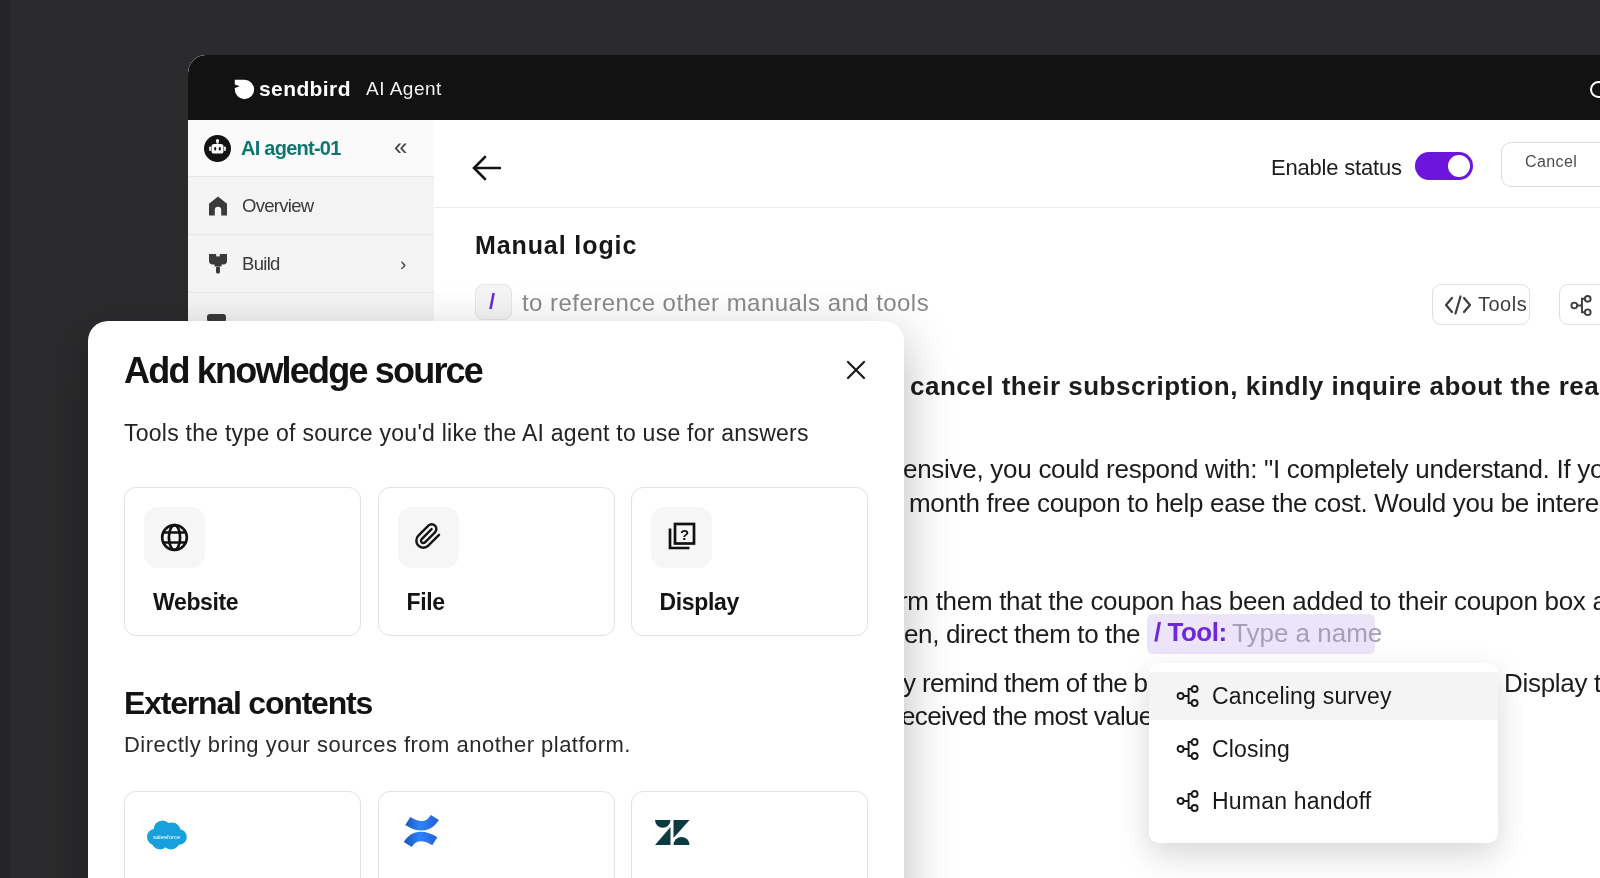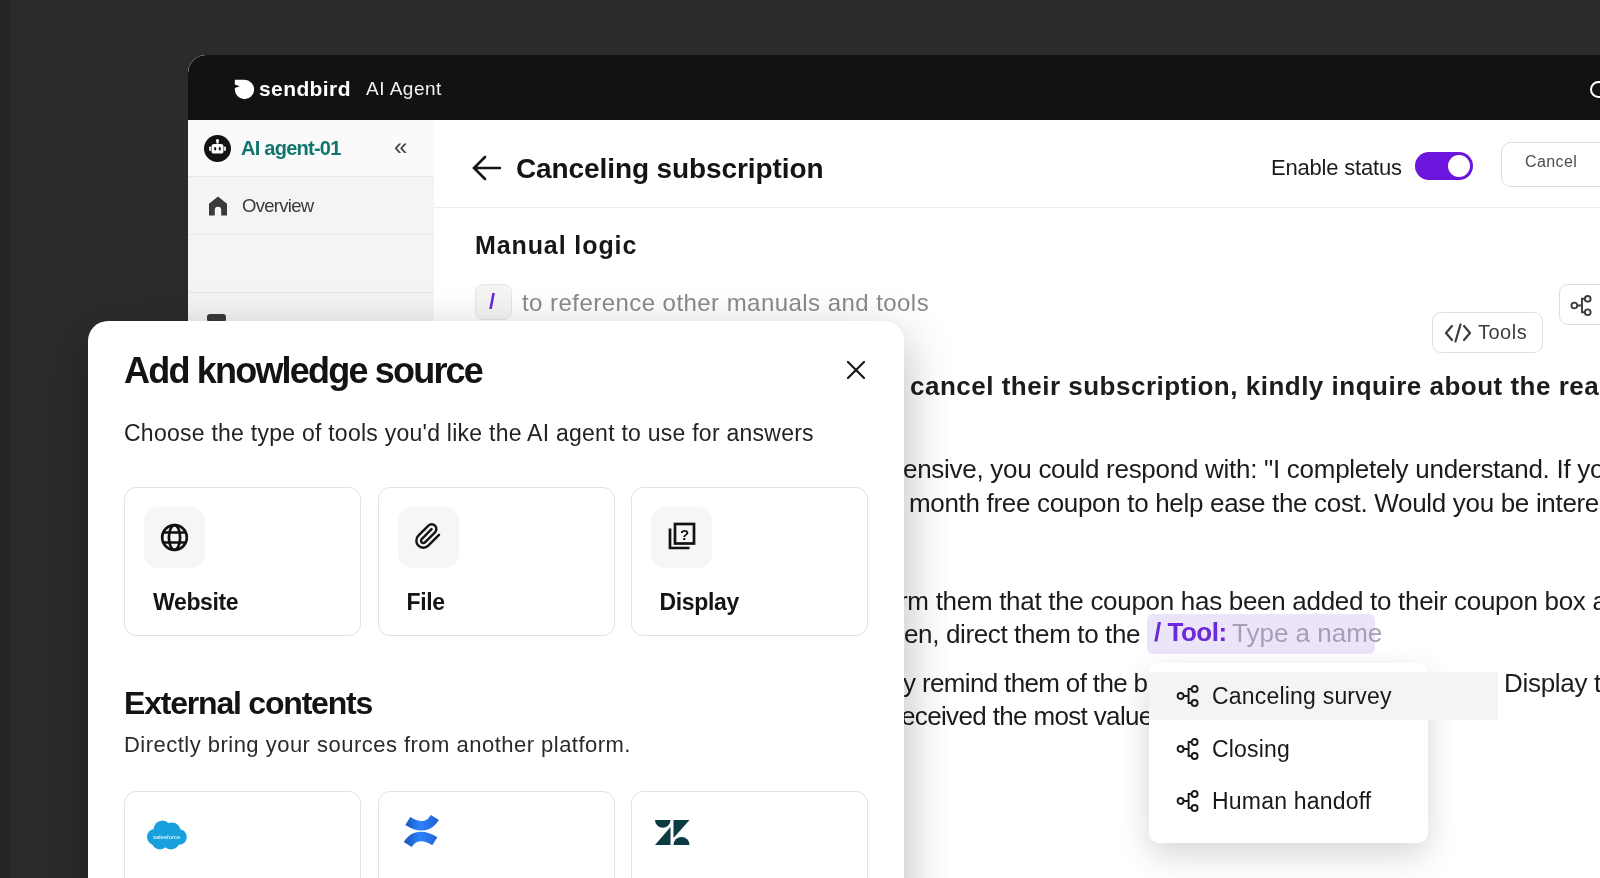--- a/index.html
+++ b/index.html
@@ -159,7 +159,6 @@
   <svg id="backarrow" width="30" height="26" viewBox="0 0 30 26">
     <path d="M14 2 L3 13 L14 24 M3.5 13 H29" stroke="#141414" stroke-width="2.6" fill="none" stroke-linecap="round"></path>
   </svg>
-  <span id="pagetitle">Canceling subscription</span>
   <span id="enlbl">Enable status</span>
   <div id="toggle">
       <div class="knob"></div>

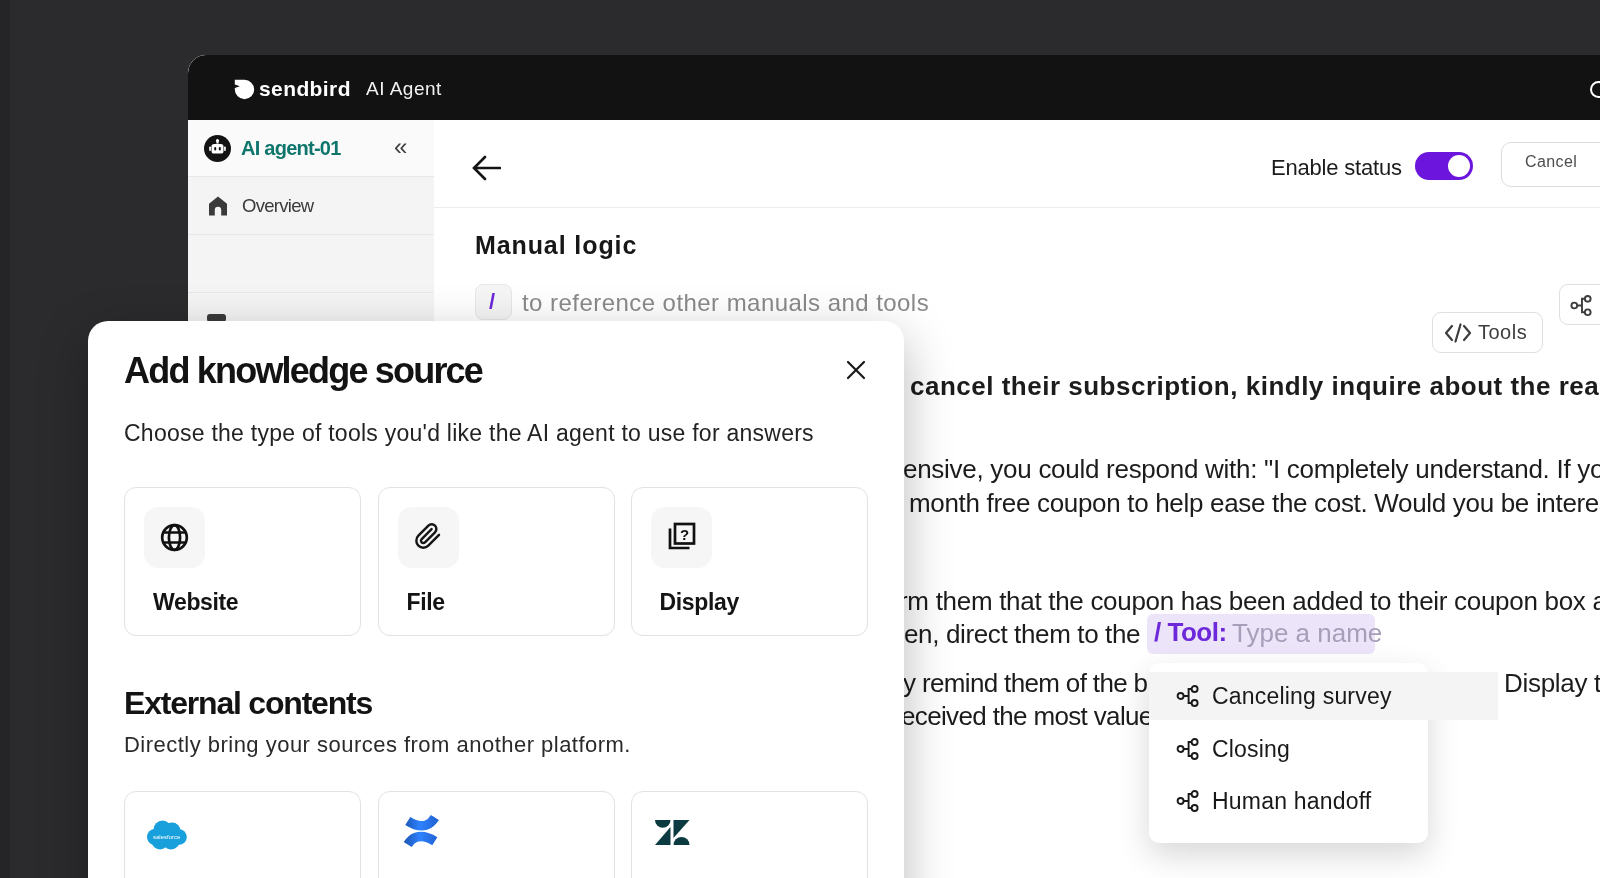--- a/index.html
+++ b/index.html
@@ -151,6 +151,15 @@
     </div>
     <div class="sd-div" style="top:114px"></div>
 
+    <div class="sd-item" style="top:115px">
+      <svg class="sd-ic" width="20" height="22" viewBox="0 0 20 22">
+        <path fill="#3a3a3a" d="M1 1 H19 V8 C19 10 17.5 11.5 15.5 11.5 H13.5 V13.5 H6.5 V11.5 H4.5 C2.5 11.5 1 10 1 8 Z"></path>
+        <rect x="8.2" y="0" width="3.6" height="3.4" fill="#f4f4f5"></rect>
+        <rect x="8" y="13.5" width="4" height="7" rx="1.6" fill="#3a3a3a"></rect>
+      </svg>
+      <span class="lbl">Build</span>
+      <span class="chev1">›</span>
+    </div>
     <div class="sd-div" style="top:172px"></div>
     <div style="position:absolute;left:19px;top:194px;width:19px;height:8px;border-radius:3px;background:#3a3a3a"></div>
   </div>

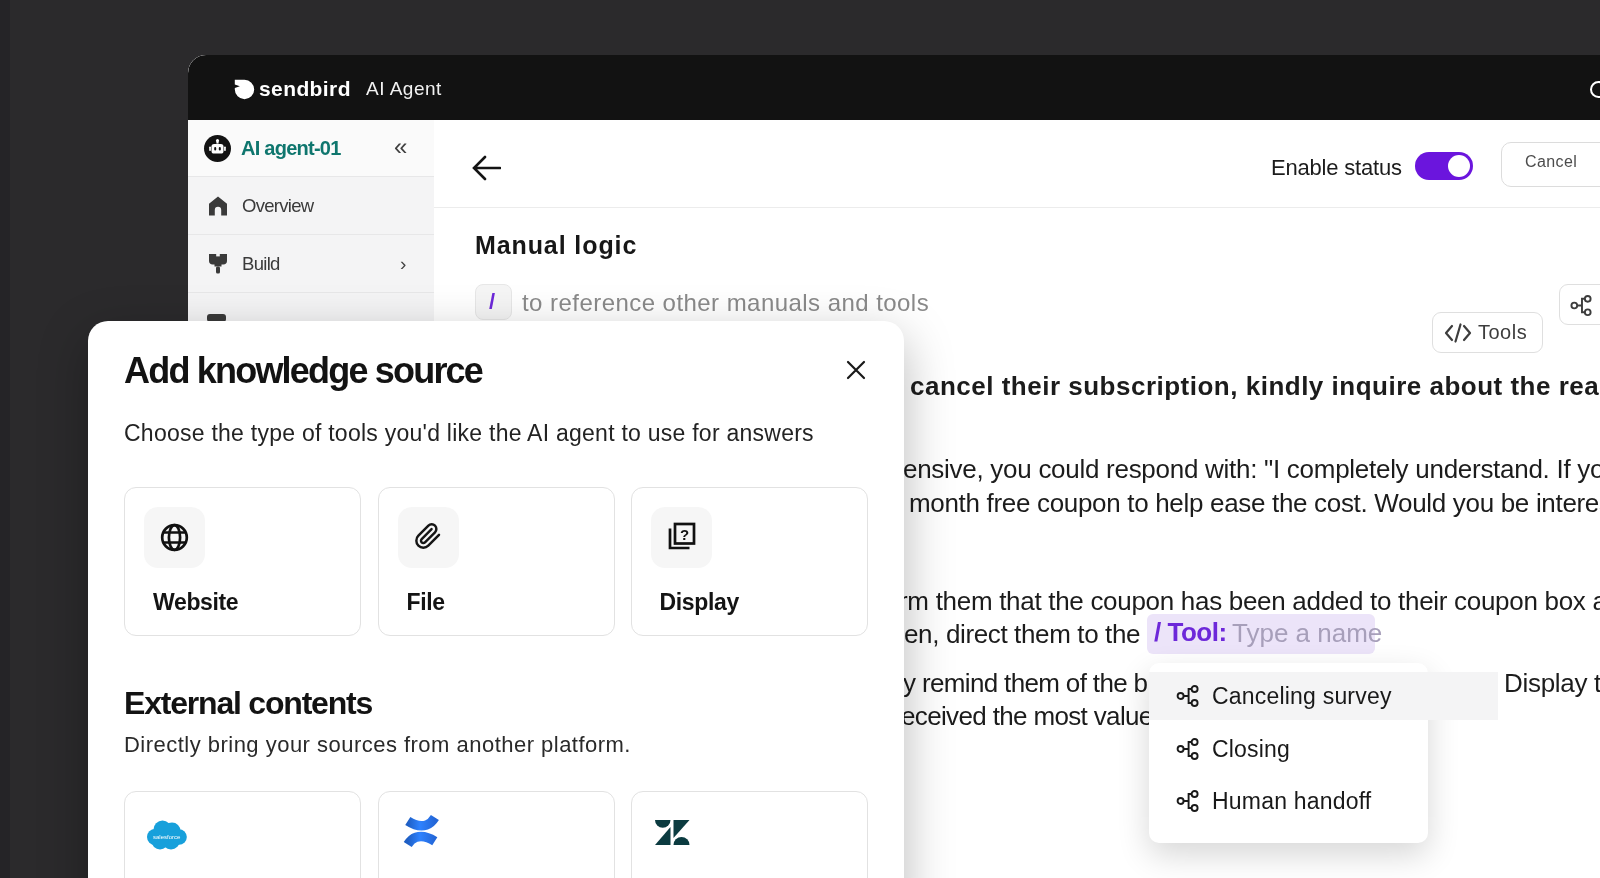--- a/index.html
+++ b/index.html
@@ -64,7 +64,7 @@
              letter-spacing:.45px; line-height:28px; }
   .toolbtn { position:absolute; top:229px; height:41px; border:1.5px solid #dfdfdf;
              border-radius:9px; background:#fff; }
-  #toolsbtn { left:1244px; width:111px;margin-top:28px; }
+  #toolsbtn { left:1244px; width:98px; }
   #toolsbtn span { position:absolute; left:45px; top:8px; font-size:20px; color:#3d3d3d;
                    font-weight:500; letter-spacing:.5px; }
   #sharebtn { left:1371px; width:60px; }

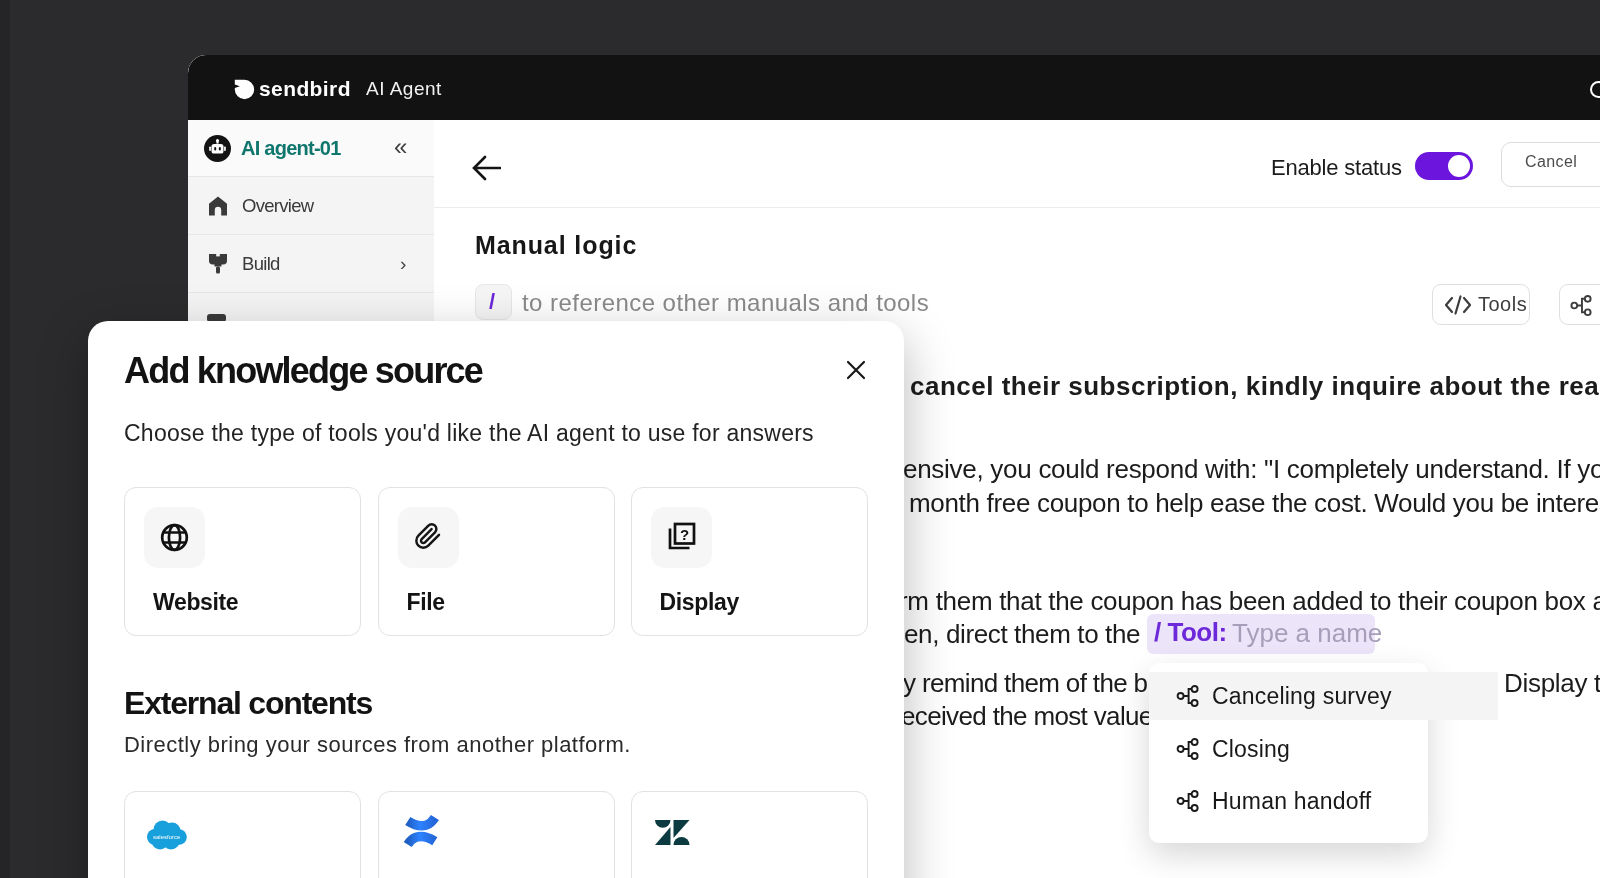--- a/index.html
+++ b/index.html
@@ -254,7 +254,7 @@
   <svg id="mclose" width="22" height="22" viewBox="0 0 22 22">
     <path d="M3 3 L19 19 M19 3 L3 19" stroke="#191919" stroke-width="2.2" stroke-linecap="round"></path>
   </svg>
-  <span id="msub">Choose the type of tools you'd like the AI agent to use for answers</span>
+  <span id="msub">Tools the type of source you'd like the AI agent to use for answers</span>
 
   <div class="card" style="left:36px">
     <div class="tile">

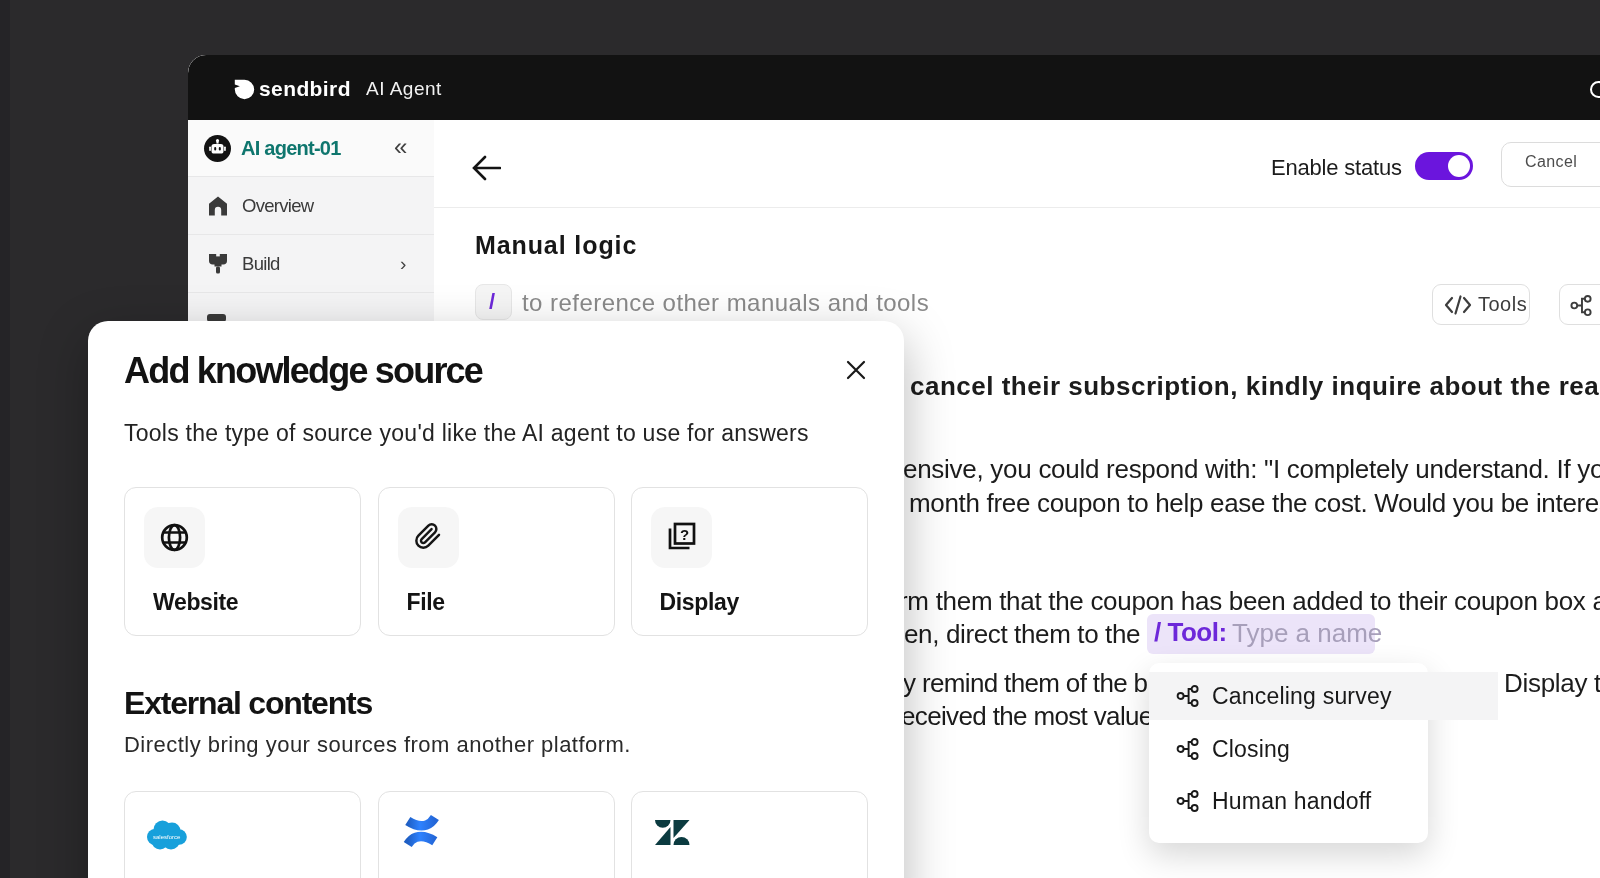--- a/index.html
+++ b/index.html
@@ -82,7 +82,7 @@
                 letter-spacing:0; white-space:nowrap; }
 
   
-  #dropdown { position:absolute; left:1149px; top:663px; width:279px; height:180px;
+  #dropdown { position:absolute; left:1149px; top:663px; width:349px; height:180px;
               background:#fff; border-radius:10px; box-shadow:0 12px 32px rgba(0,0,0,.16);
               z-index:30; }
   .dd-item { position:absolute; left:0; width:349px; height:52px; }

